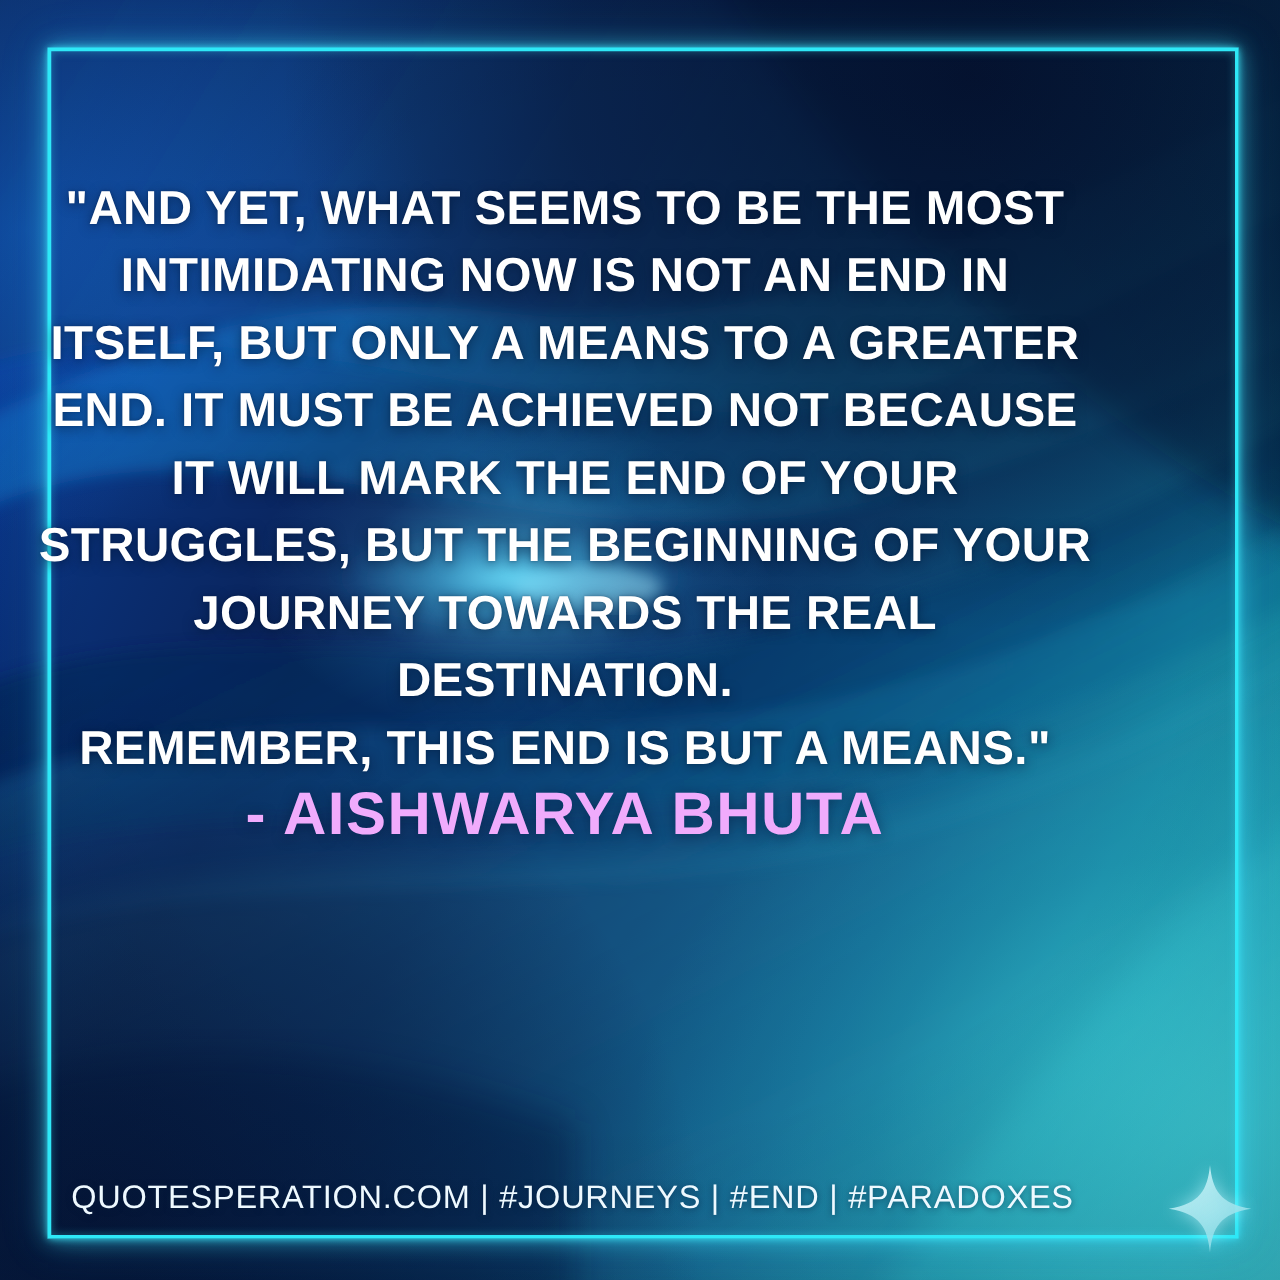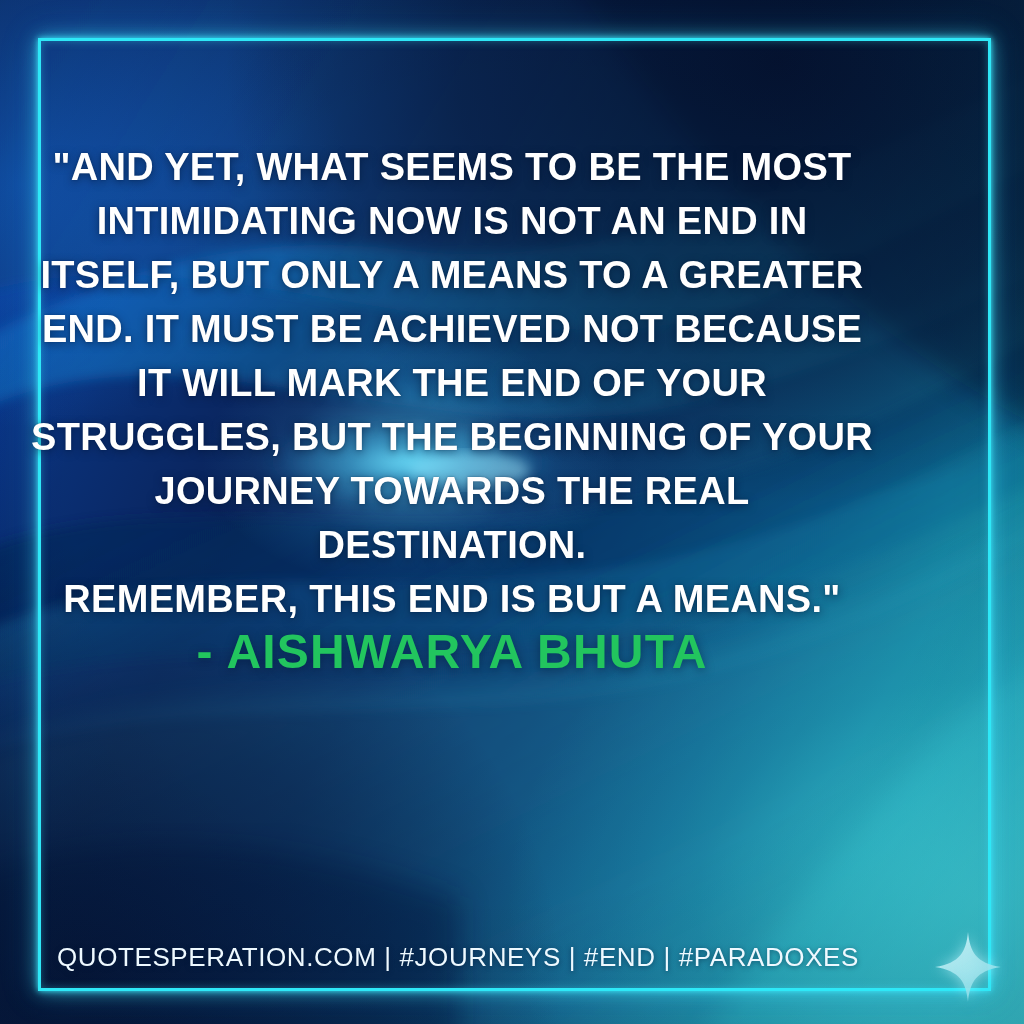--- a/index.html
+++ b/index.html
@@ -101,7 +101,7 @@
     left: 24px;
     width: 856px;
     text-align: center;
-    color: #22c55e;
+    color: #f0abfc;
     font-size: 48px;
     font-weight: 700;
     letter-spacing: 1.2px;

